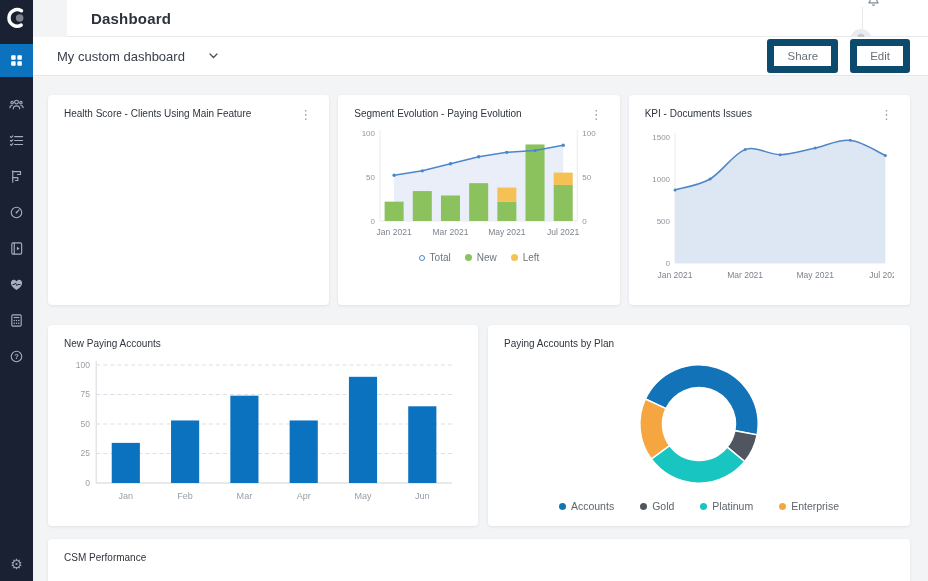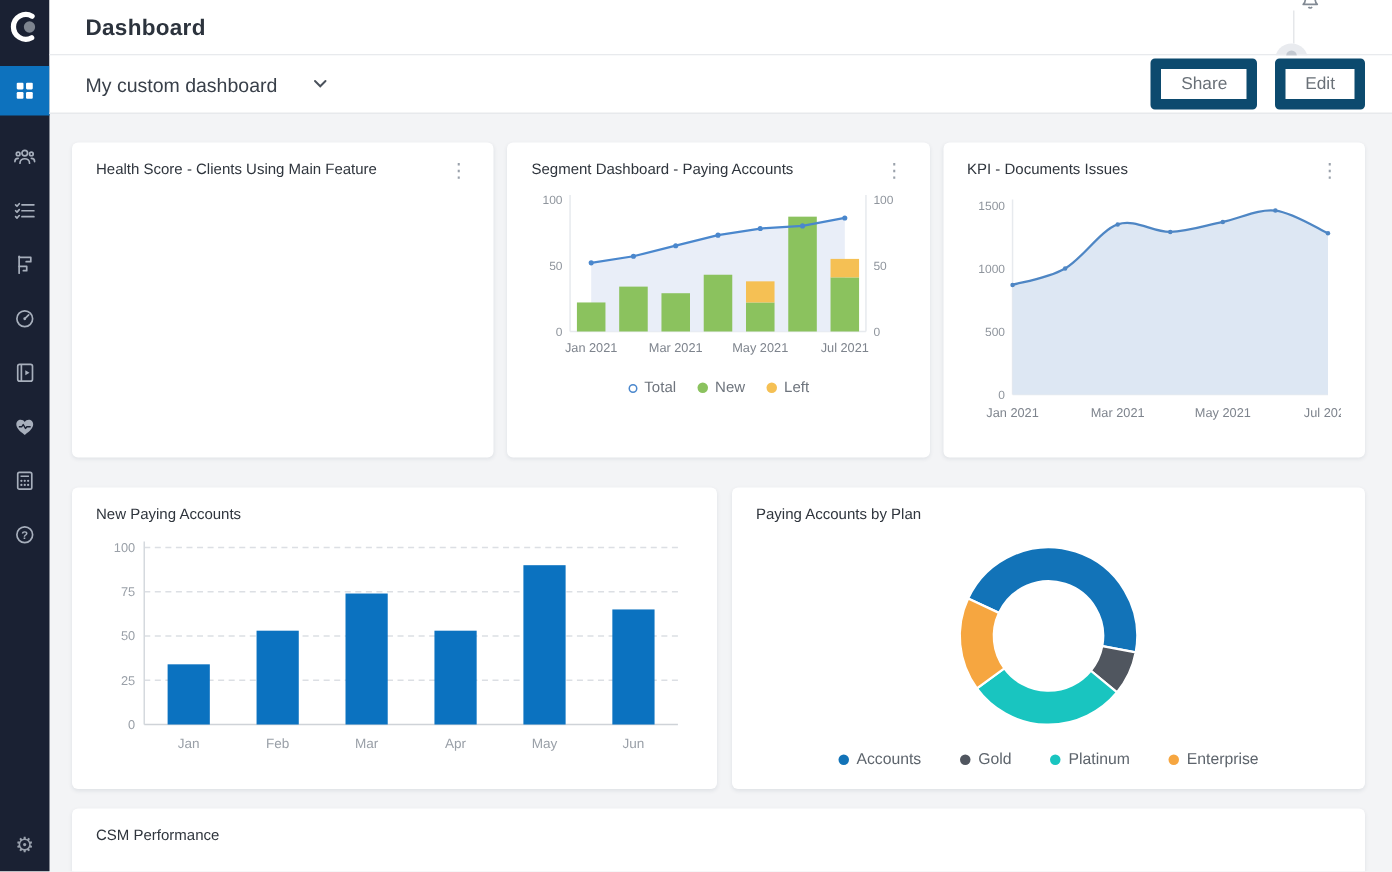--- a/index.html
+++ b/index.html
@@ -18,7 +18,7 @@
 
   
   .main { flex:1; display:flex; flex-direction:column; min-width:0; }
-  .header { height:37px; background:#fff; border-bottom:1px solid #e8eaed; display:flex; align-items:center; padding:0 20px 0 24px; flex-shrink:0; }
+  .header { height:37px; background:#fff; border-bottom:1px solid #e8eaed; display:flex; align-items:center; padding:0 20px 0 24px; flex-shrink:0;margin-left:34px; }
   .page-title { font-size:15px; font-weight:700; color:#2c333d; letter-spacing:.2px; }
   .header-right { margin-left:auto; display:flex; align-items:center;flex-direction:column; }
   .hicon { width:15px; height:15px; margin-left:26px; cursor:pointer; display:flex; align-items:center; justify-content:center; }

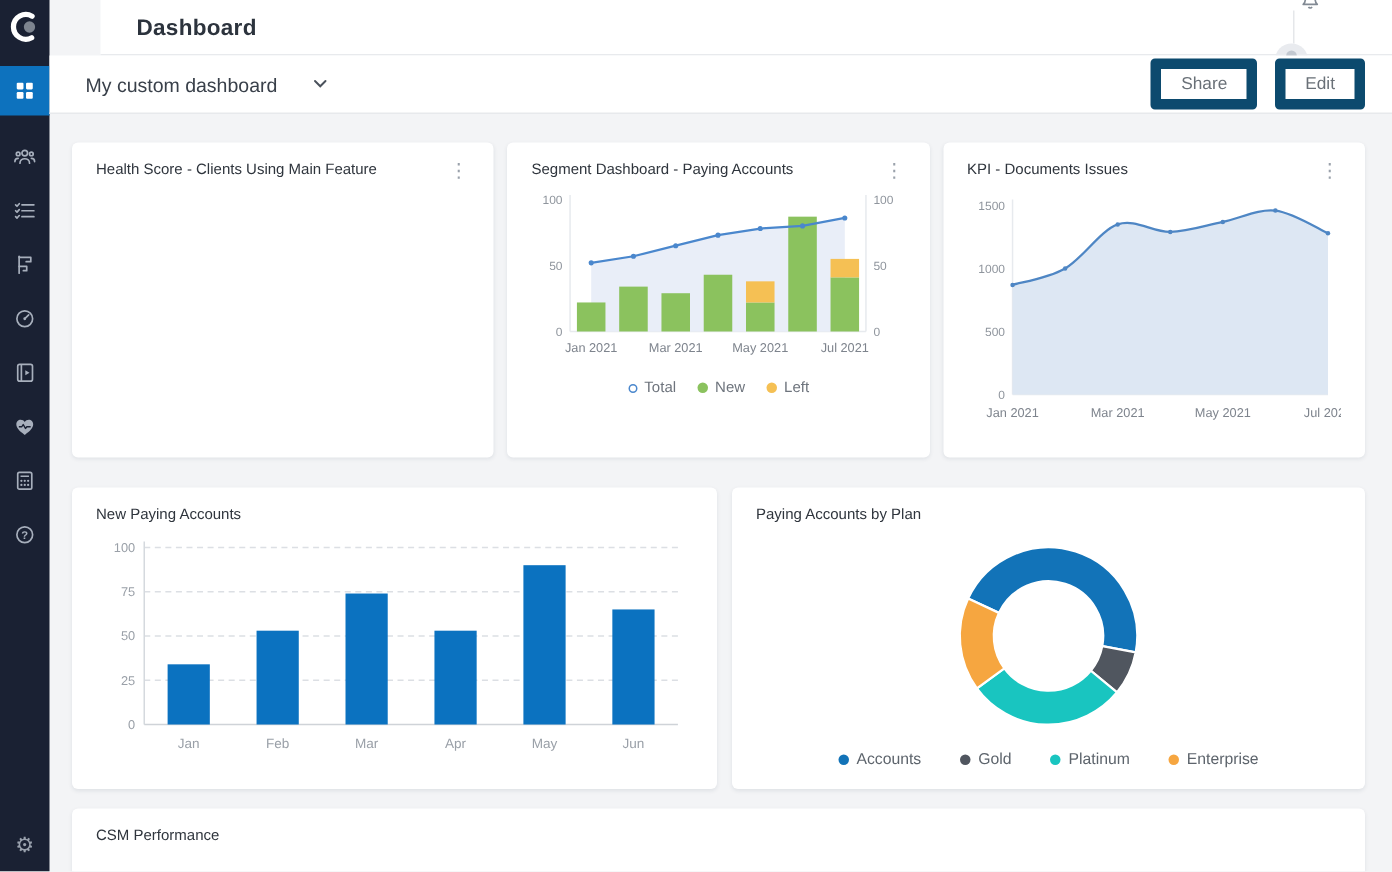--- a/index.html
+++ b/index.html
@@ -209,7 +209,7 @@
 
       <div class="card">
         <div class="card-head">
-          <span class="card-title">Segment Dashboard - Paying Accounts</span>
+          <span class="card-title">Segment Evolution - Paying Evolution</span>
           <span class="kebab">⋮</span>
         </div>
         <div class="chart-wrap">

